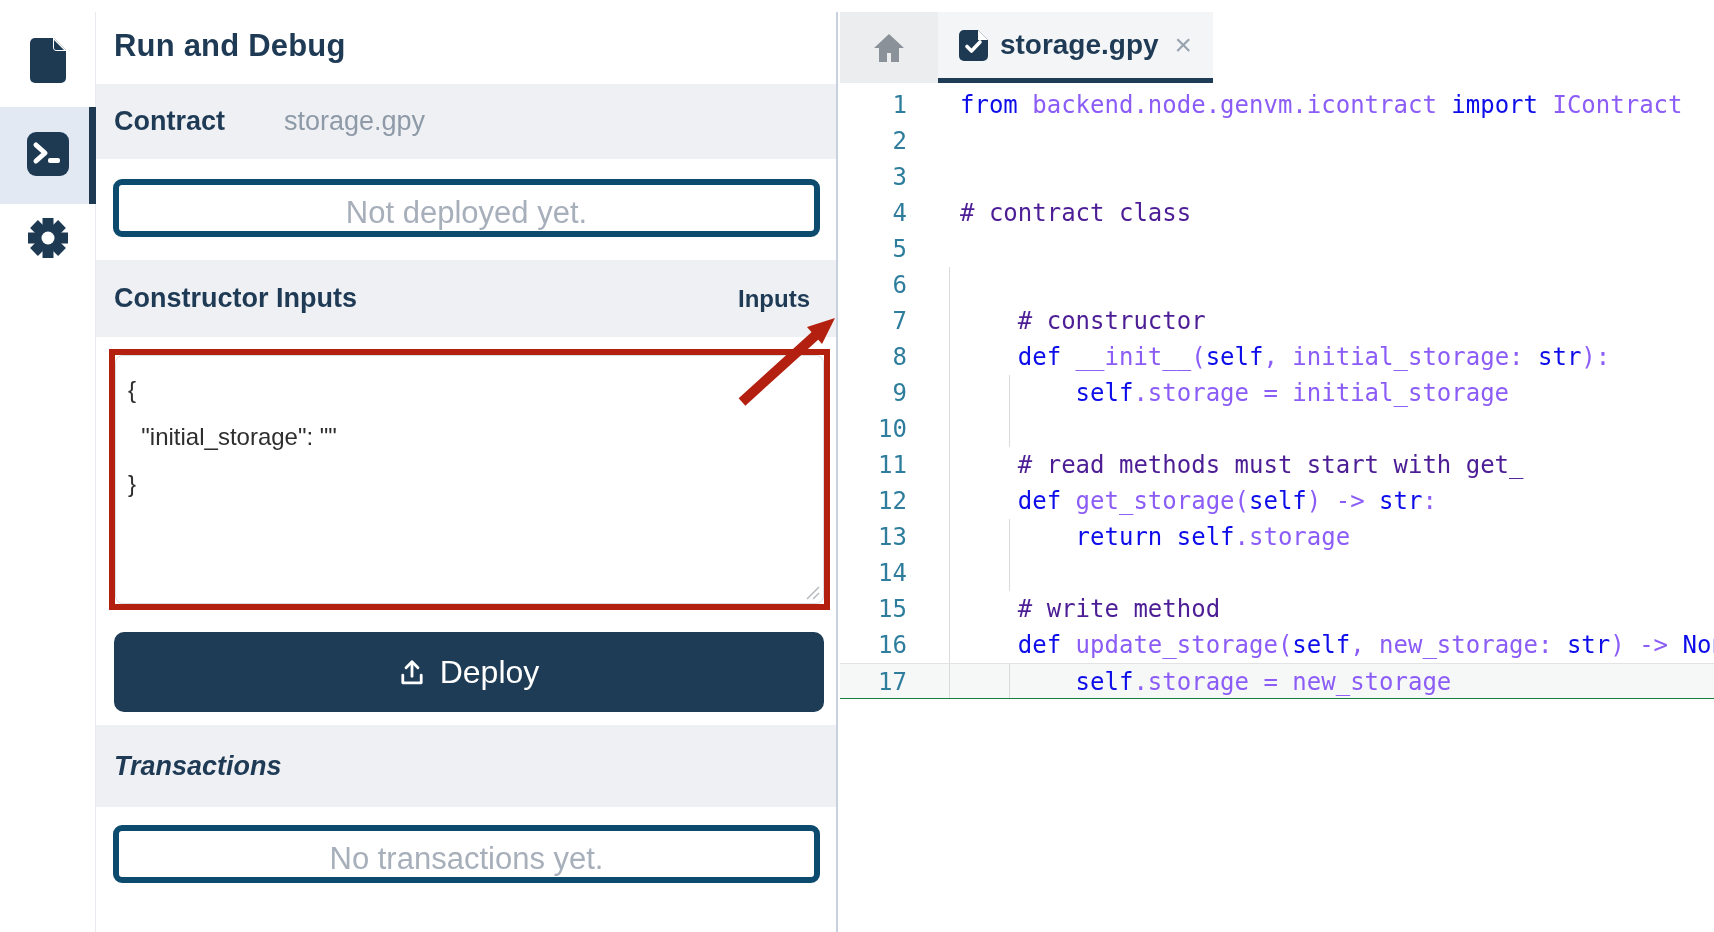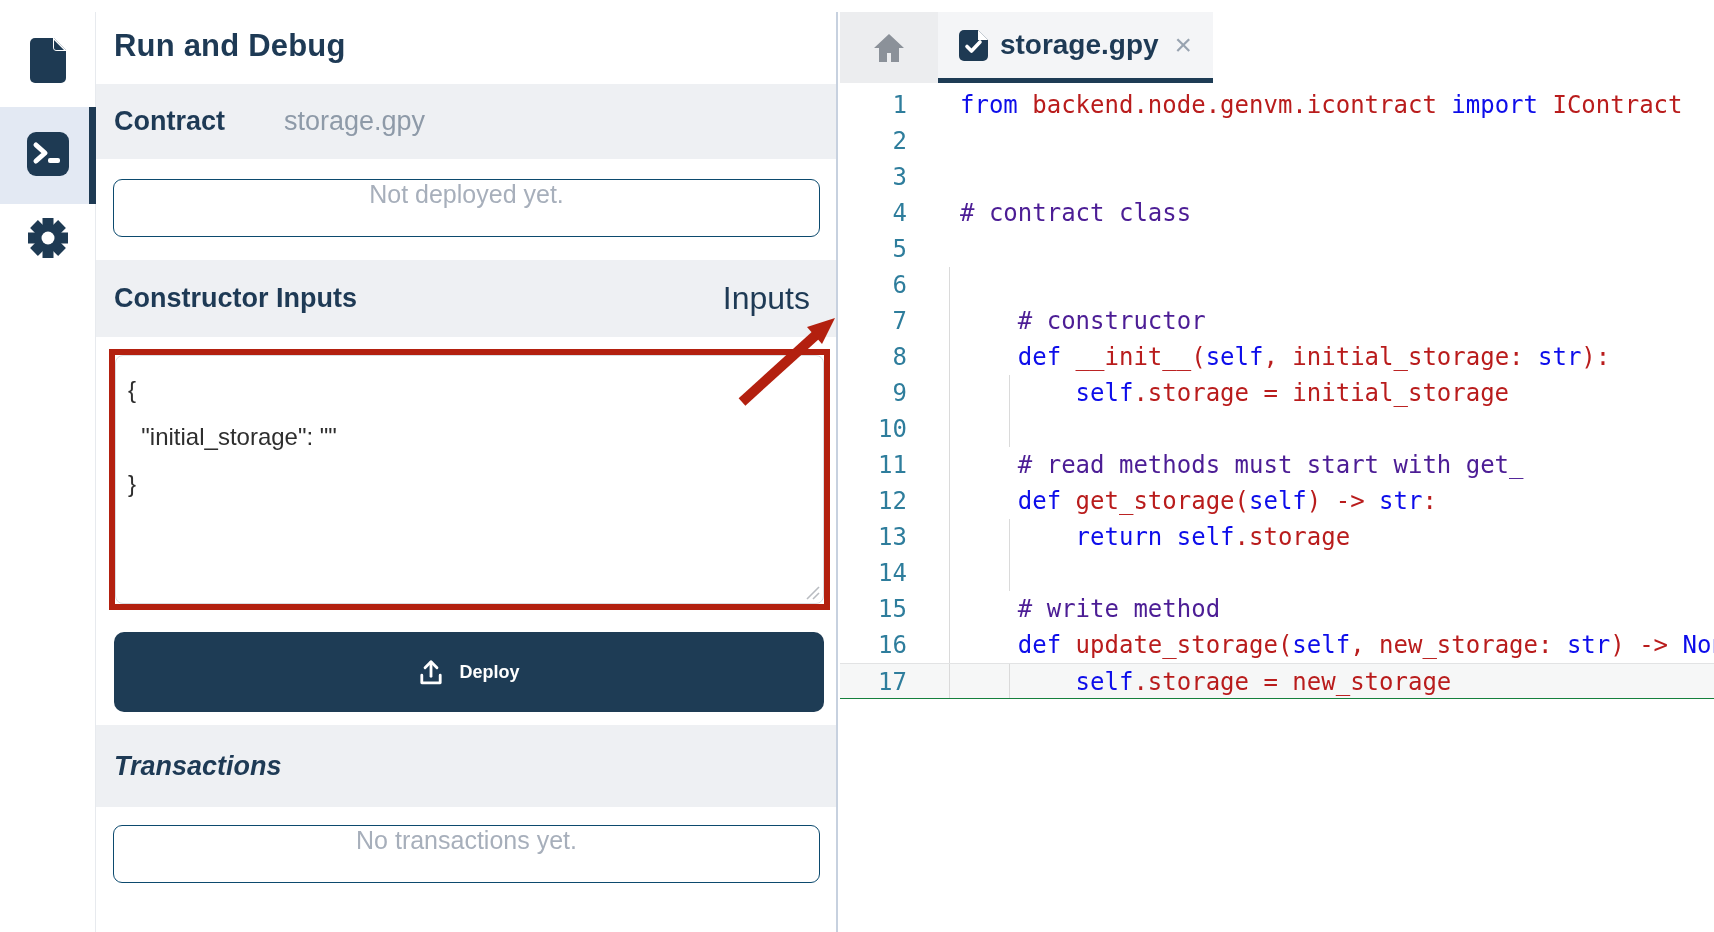--- a/index.html
+++ b/index.html
@@ -64,7 +64,7 @@
   .code-text { padding-left:53px; color:#1b1b1b; flex:none; }
   .tok-kw { color:#0d0dea; }
   .tok-cm { color:#4c1d95; }
-  .tok-pl { color:#b91c1c; }
+  .tok-pl { color:#8b5cf6; }
   .guide { position:absolute; top:0; bottom:0; width:1px; background:#dadada; }
   .guide.g1 { left:109px; } .guide.g2 { left:169px; }
 </style>

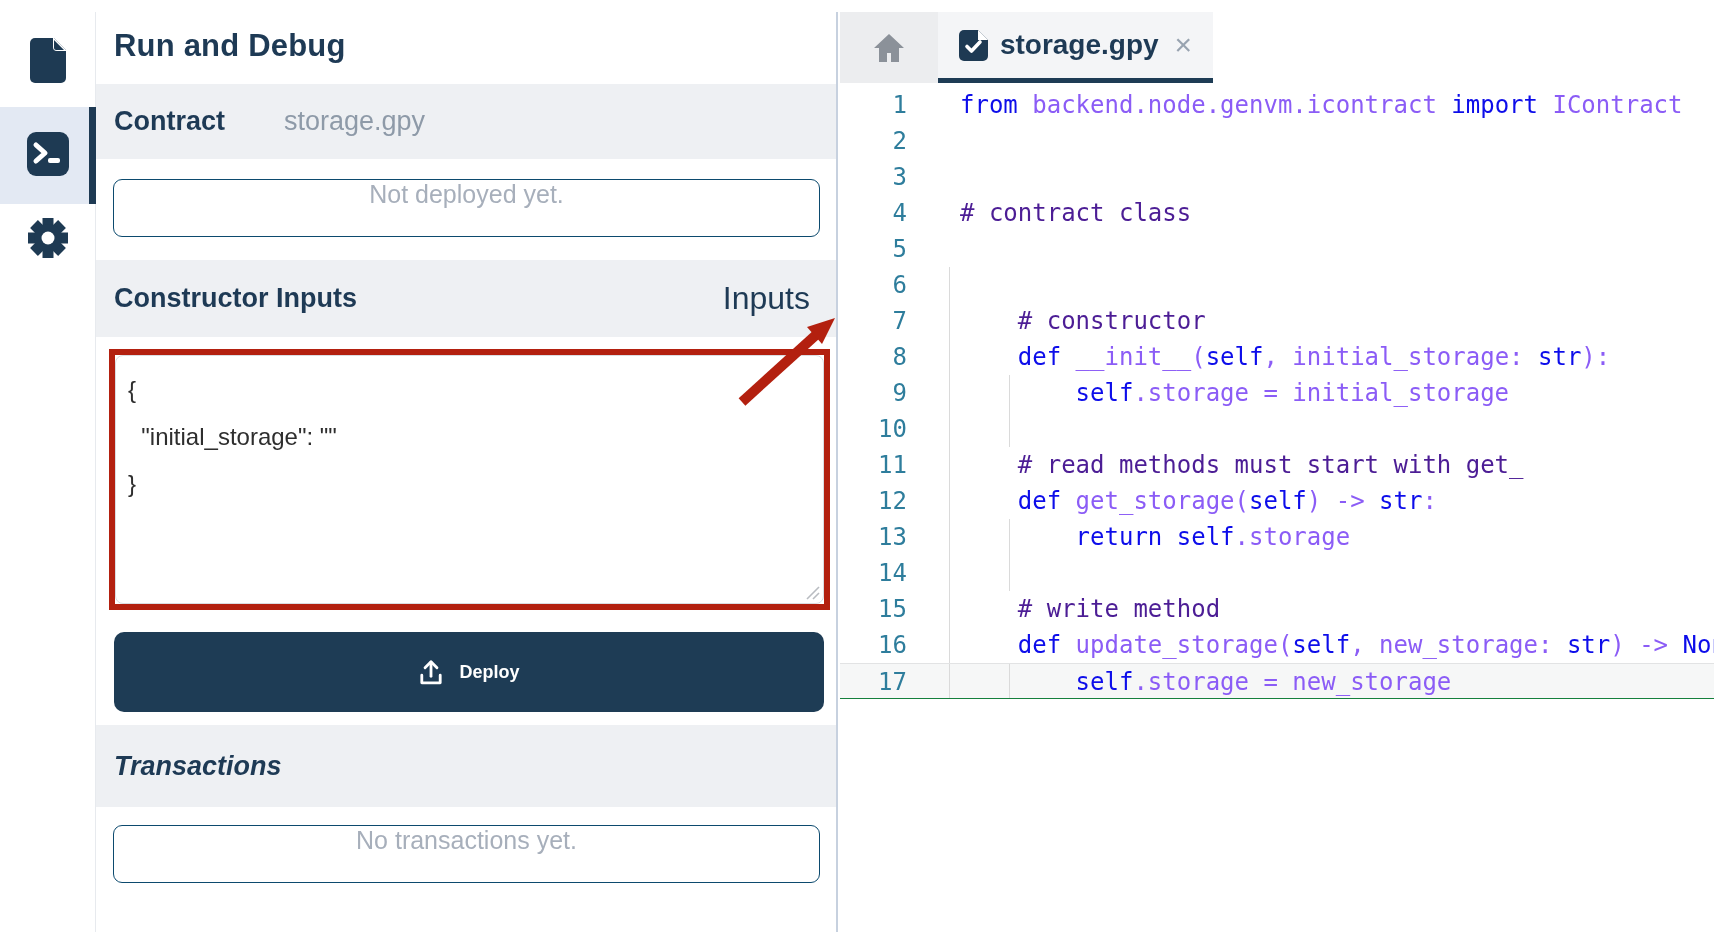--- a/index.html
+++ b/index.html
@@ -27,8 +27,8 @@
   .band-title { font-size:27px; font-weight:600; color:#1e3a55; }
   .band-sub   { font-size:27px; font-weight:400; color:#8e9aa8; margin-left:12px; }
   .band-right { margin-left:auto; font-size:32px; font-weight:400; color:#1e3a55; }
-  .empty-box { position:absolute; left:17px; right:16px; height:58px; border:1px solid #0c4a6e; border-radius:9px;
-               display:flex; align-items:flex-start; justify-content:center; font-size:25px; color:#a7afbb; background:#fff; }
+  .empty-box { position:absolute; left:17px; right:16px; height:58px; border:6px solid #0c4a6e; border-radius:9px;
+               display:flex; align-items:flex-end; justify-content:center; font-size:31px; color:#a7afbb; background:#fff; }
   .box1 { top:167px; } .box2 { top:813px; }
 
   .red-box { position:absolute; left:13px; top:337px; width:721px; height:261px; border:6px solid #b3200f; background:#fff; }

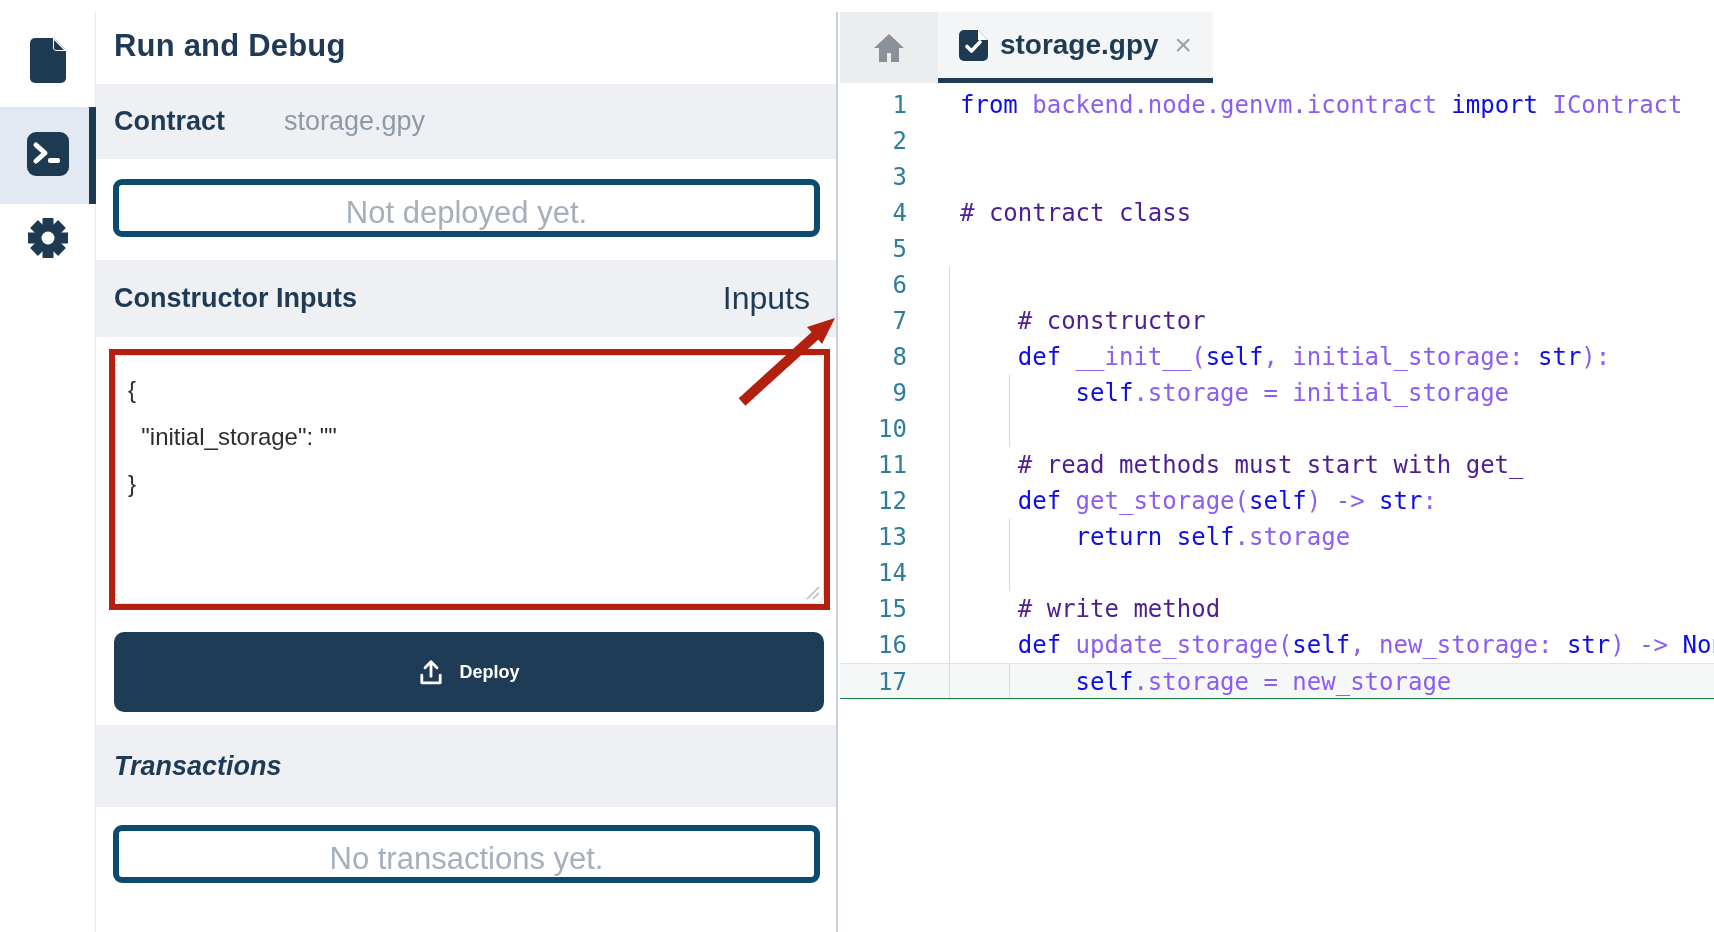--- a/index.html
+++ b/index.html
@@ -26,7 +26,7 @@
   .band3 { top:713px; height:82px;font-style:italic; }
   .band-title { font-size:27px; font-weight:600; color:#1e3a55; }
   .band-sub   { font-size:27px; font-weight:400; color:#8e9aa8; margin-left:12px; }
-  .band-right { margin-left:auto; font-size:32px; font-weight:400; color:#1e3a55; }
+  .band-right { margin-left:auto; font-size:24px; font-weight:700; color:#1e3a55; }
   .empty-box { position:absolute; left:17px; right:16px; height:58px; border:6px solid #0c4a6e; border-radius:9px;
                display:flex; align-items:flex-end; justify-content:center; font-size:31px; color:#a7afbb; background:#fff; }
   .box1 { top:167px; } .box2 { top:813px; }

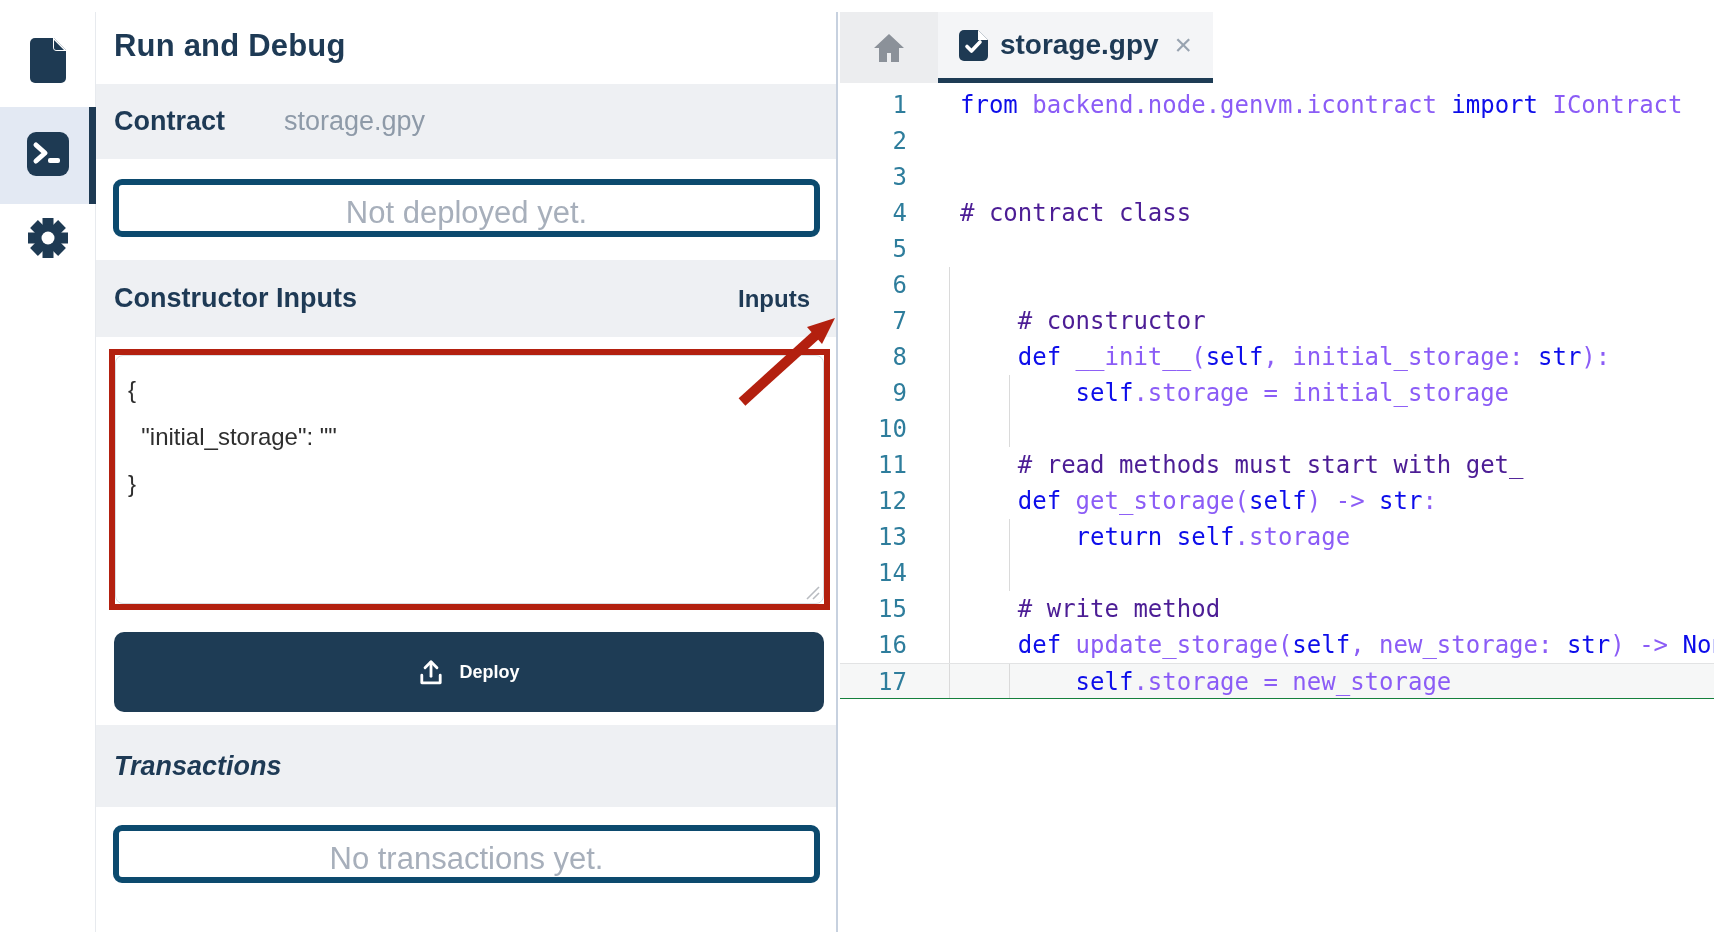--- a/index.html
+++ b/index.html
@@ -40,7 +40,7 @@
 
   .deploy-btn { position:absolute; left:18px; top:620px; width:710px; height:80px; background:#1e3c55; border:none; border-radius:10px;
                 display:flex; align-items:center; justify-content:center; gap:15px; cursor:pointer; }
-  .deploy-btn span { color:#fff; font-size:18px; font-weight:700; font-family:"Liberation Sans", sans-serif; }
+  .deploy-btn span { color:#fff; font-size:32px; font-weight:400; font-family:"Liberation Sans", sans-serif; }
 
   .hscroll { position:absolute; left:0; bottom:0; width:100%; height:4px; background:#dcdee2; }
 

